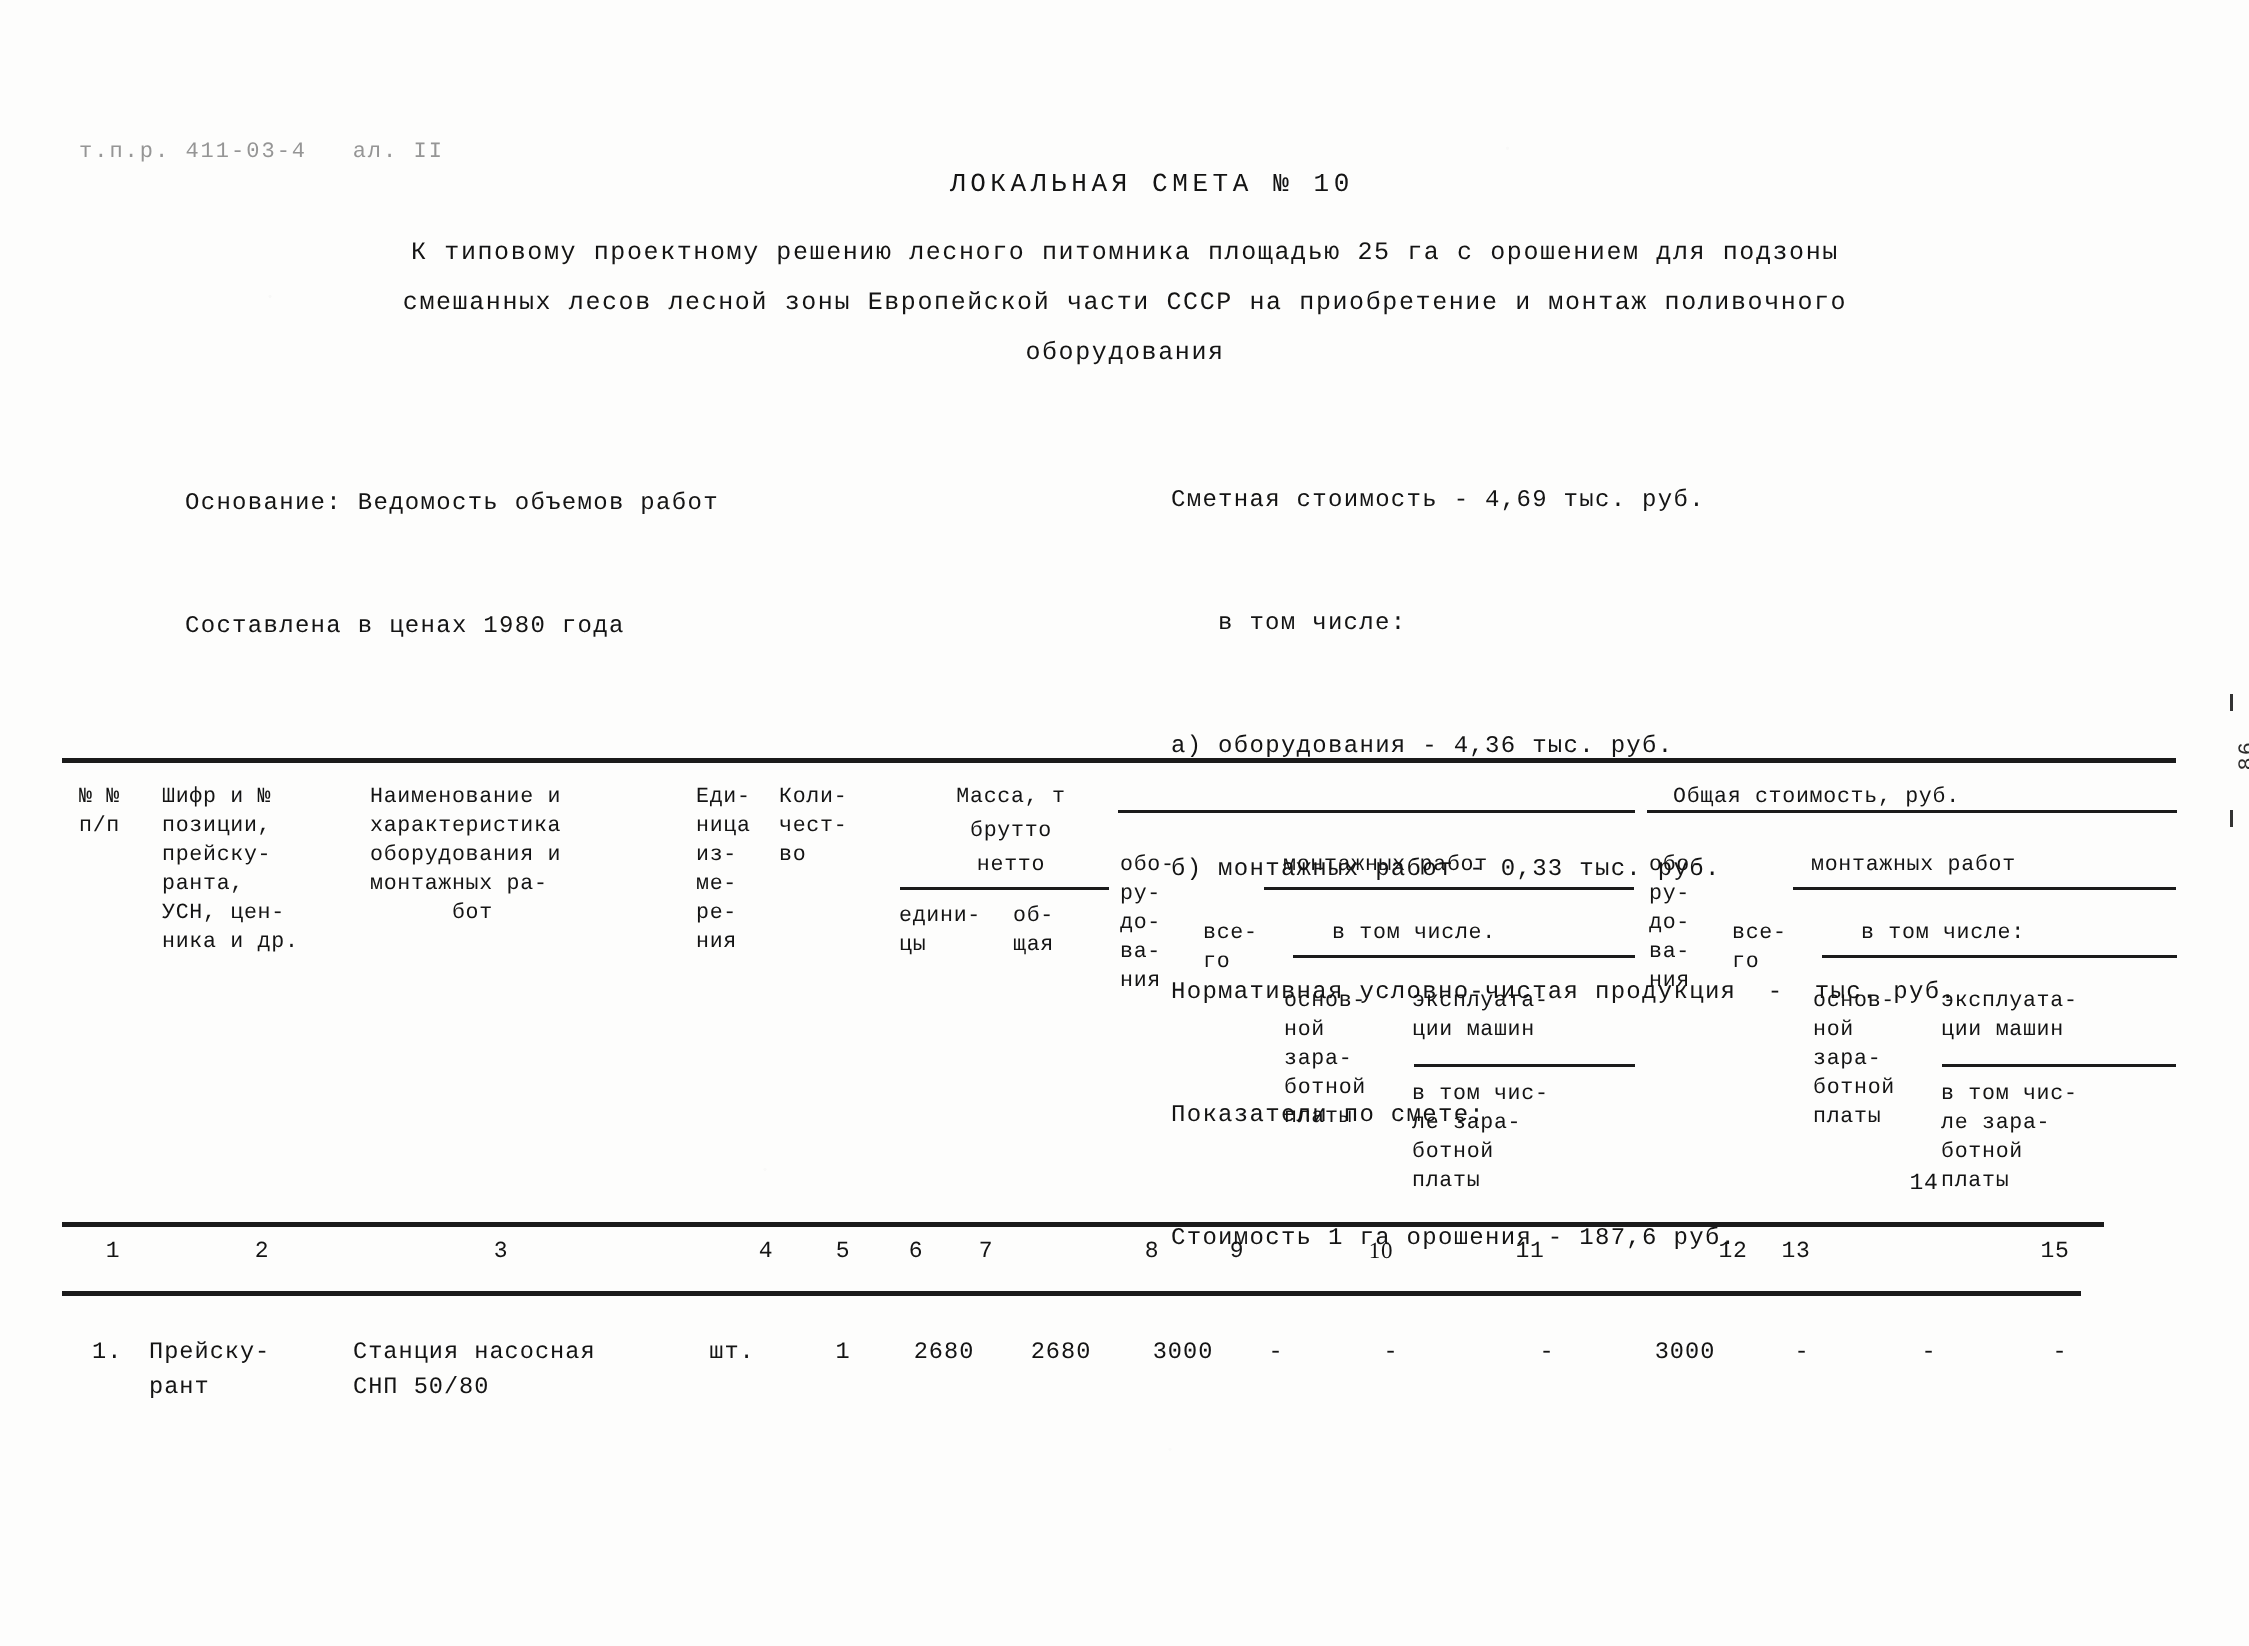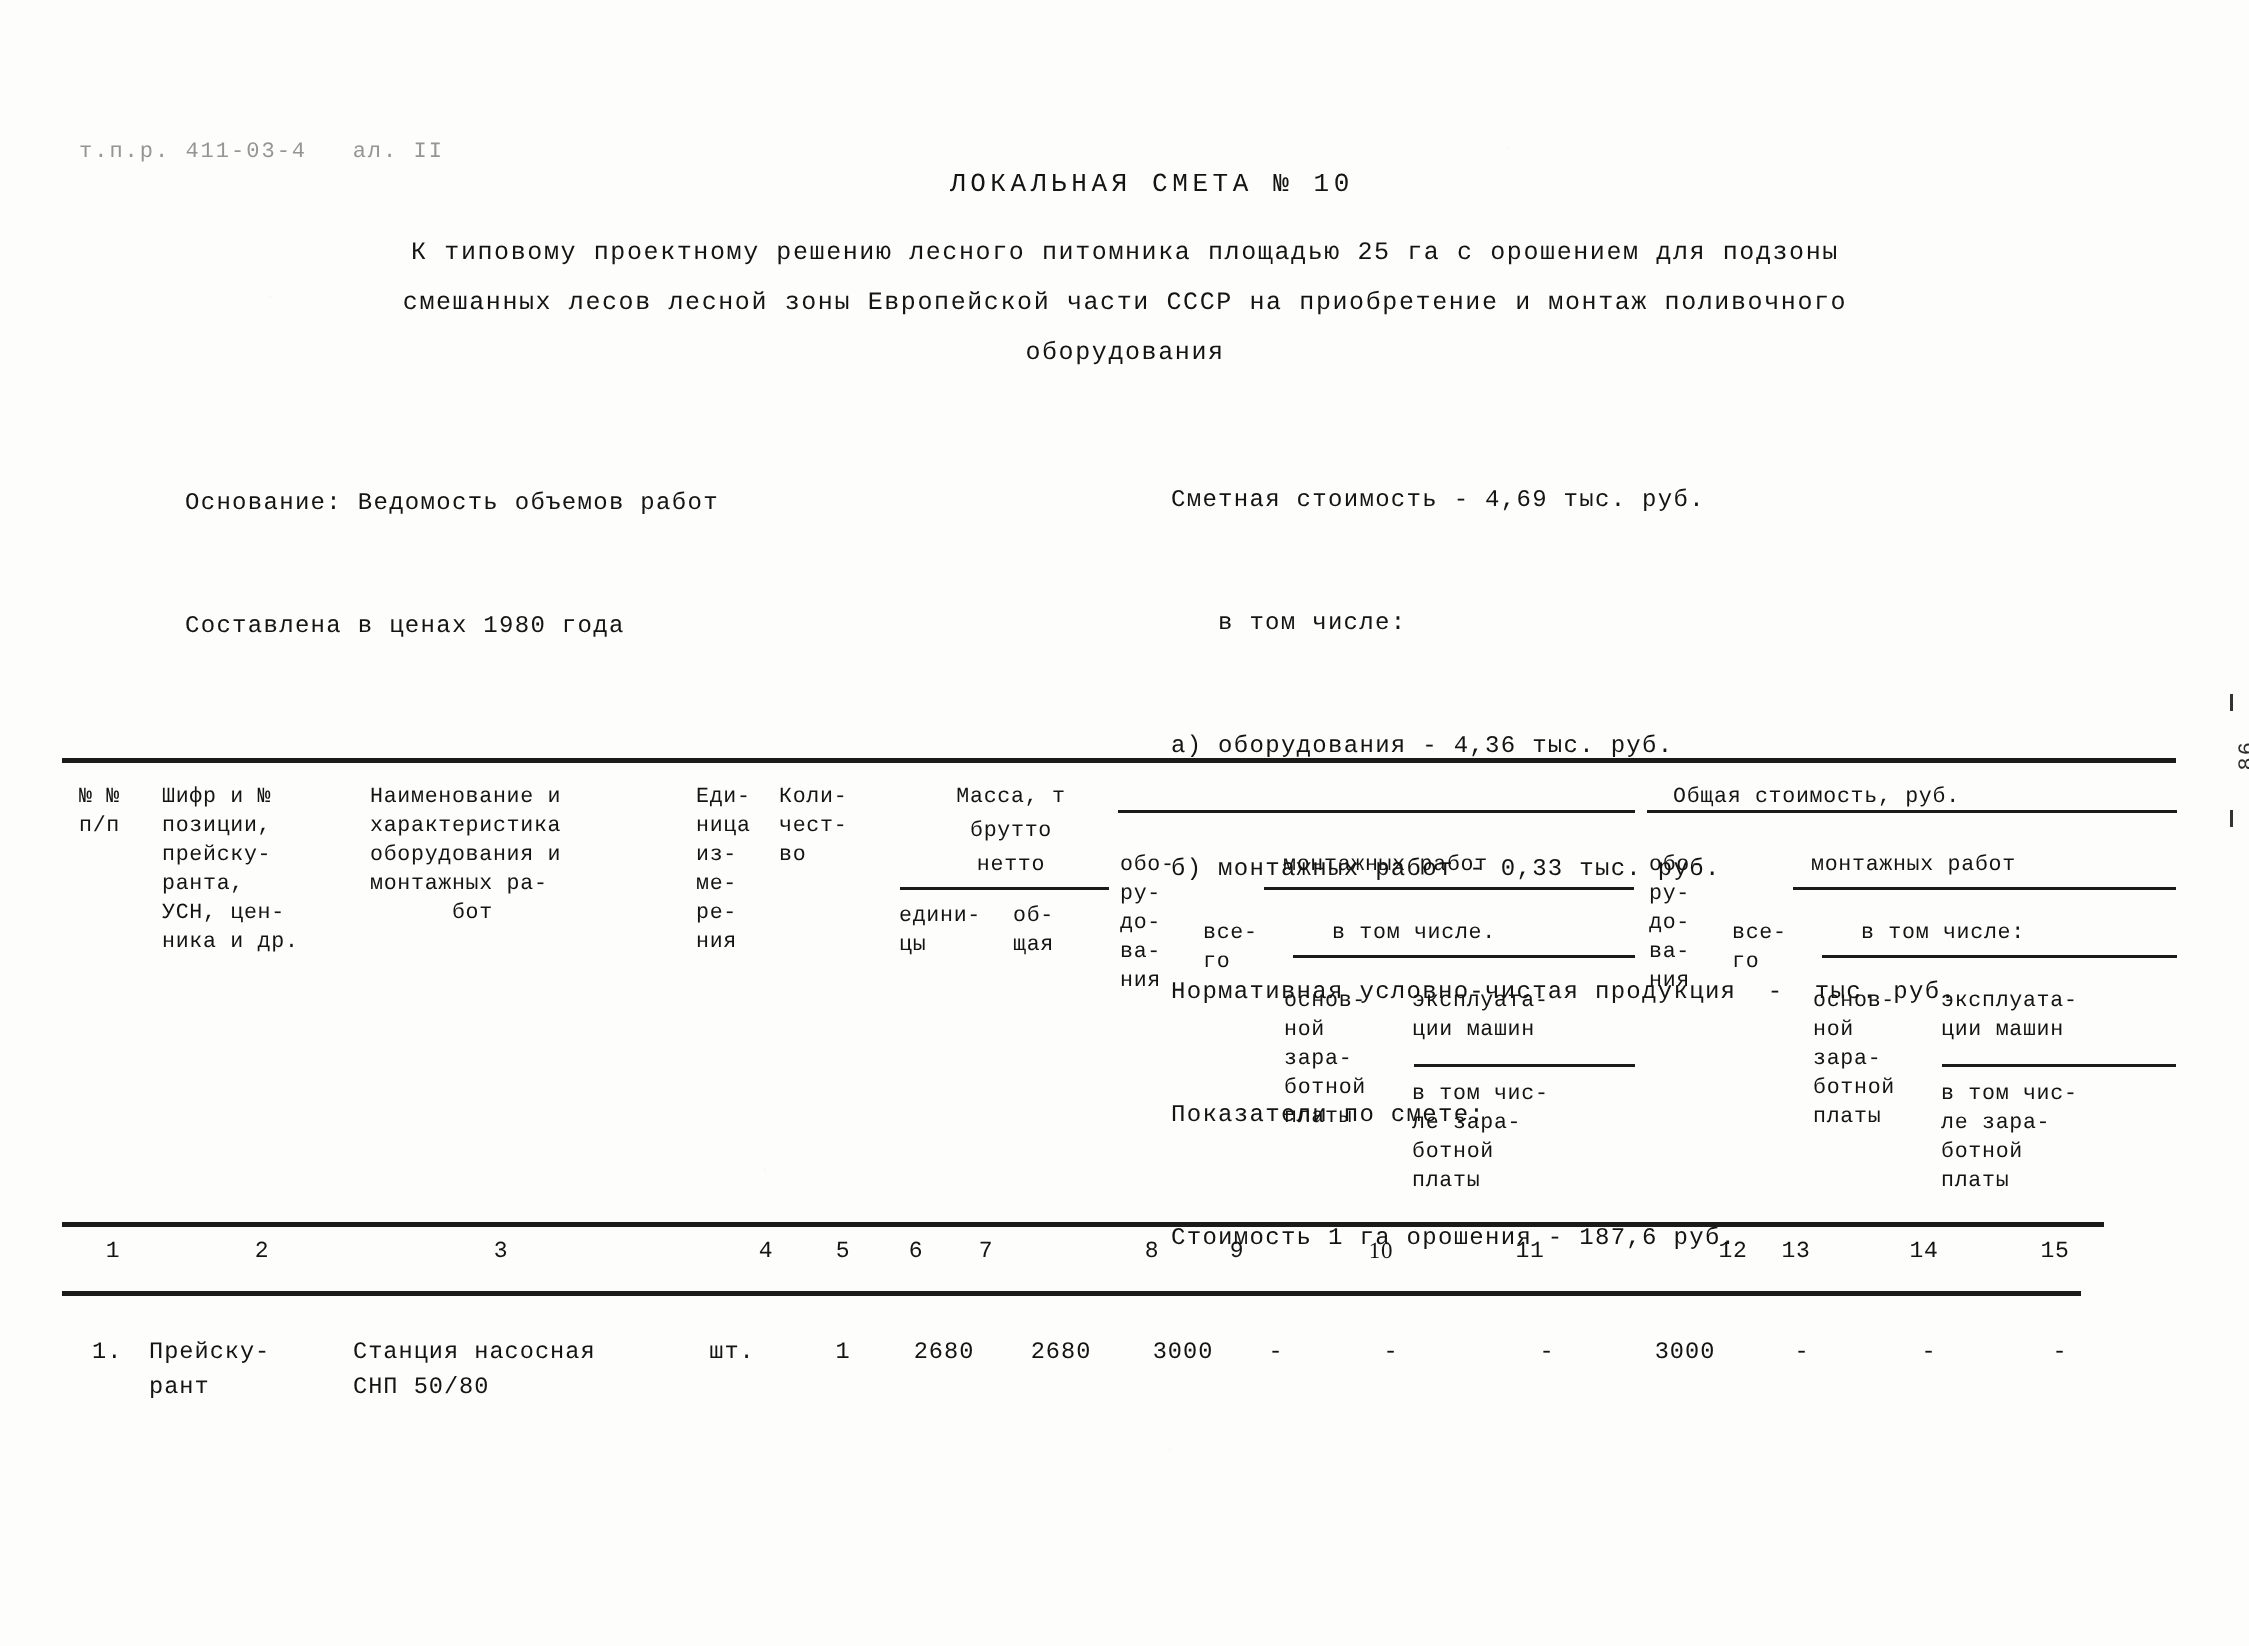--- a/index.html
+++ b/index.html
@@ -296,7 +296,7 @@
   <div class="colnum ink" style="left:1530px; top:1238px;">11</div>
   <div class="colnum ink" style="left:1727px; top:1238px;margin-left:6px;">12</div>
   <div class="colnum ink" style="left:1796px; top:1238px;">13</div>
-  <div class="colnum ink" style="left:1924px; top:1238px;">14</div>
+  <div class="colnum ink" style="left:1924px; top:1170px;">14</div>
   <div class="colnum ink" style="left:2055px; top:1238px;">15</div>
 
   <div>

